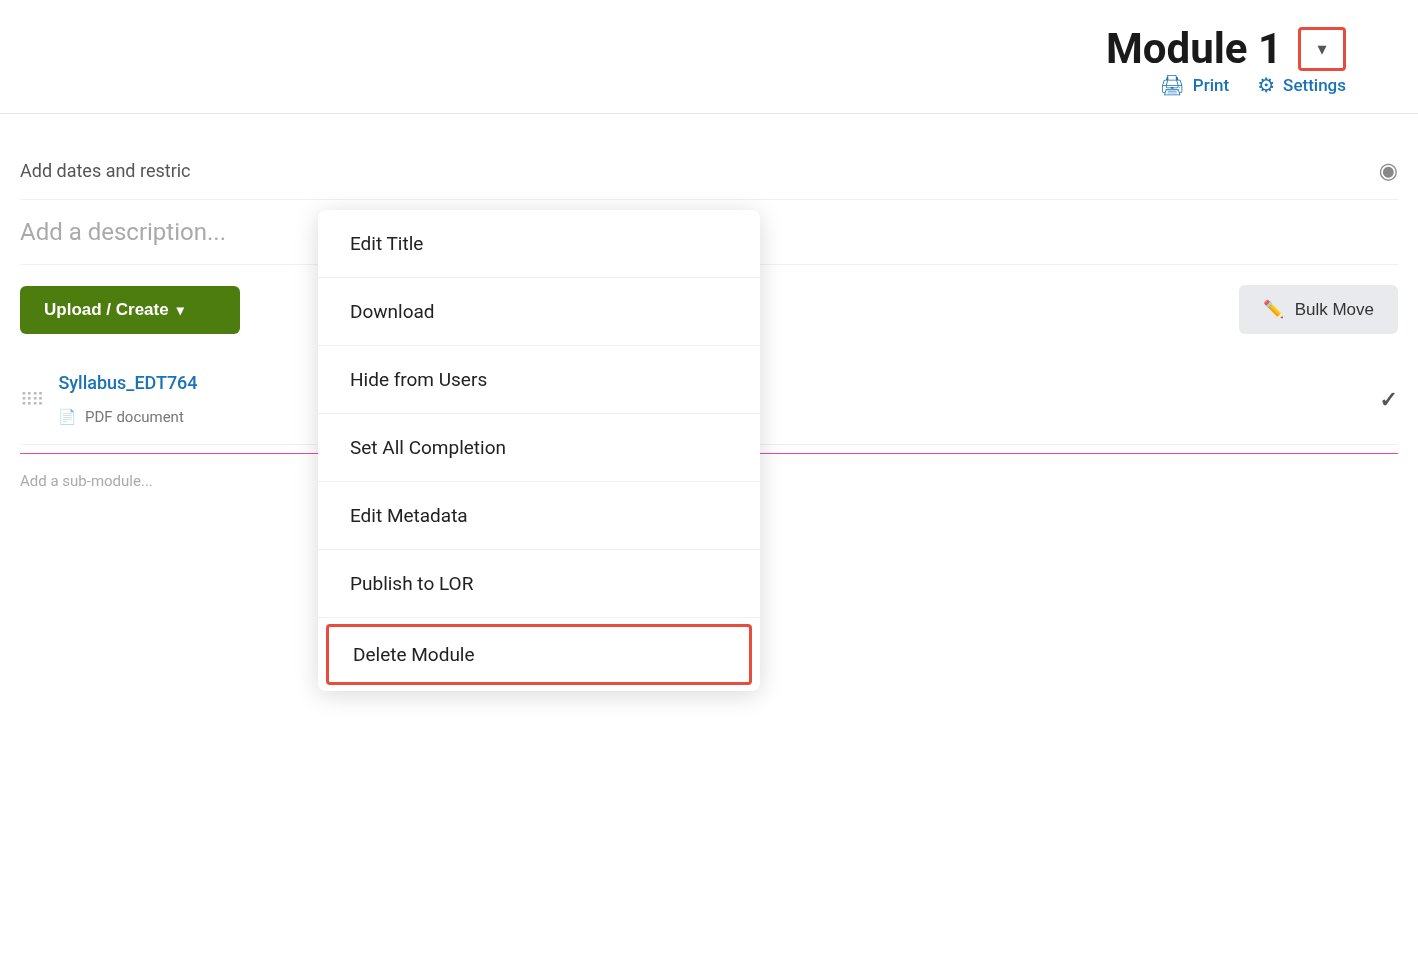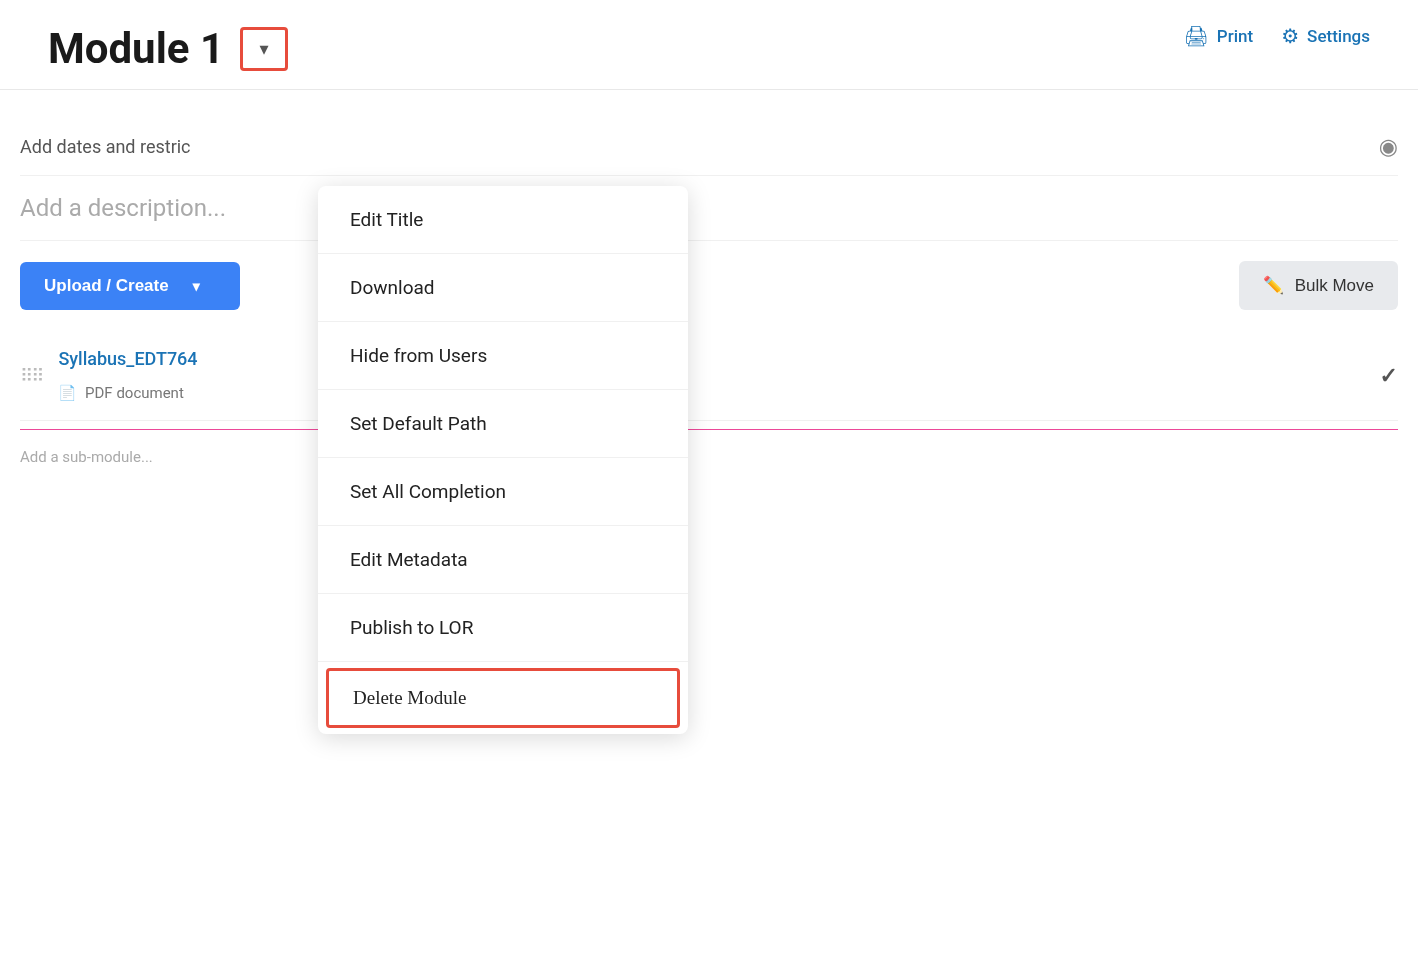--- a/index.html
+++ b/index.html
@@ -16,10 +16,11 @@
     
     .page-header {
       display: flex;
-      align-items: flex-start;
+      align-items: flex-end;
       justify-content: space-between;
-      padding: 24px 48px 16px 48px;
+      padding: 24px 72px 16px 48px;
       border-bottom: 1px solid #e8e8e8;
+      flex-direction: column;
     }
 
     .header-left {

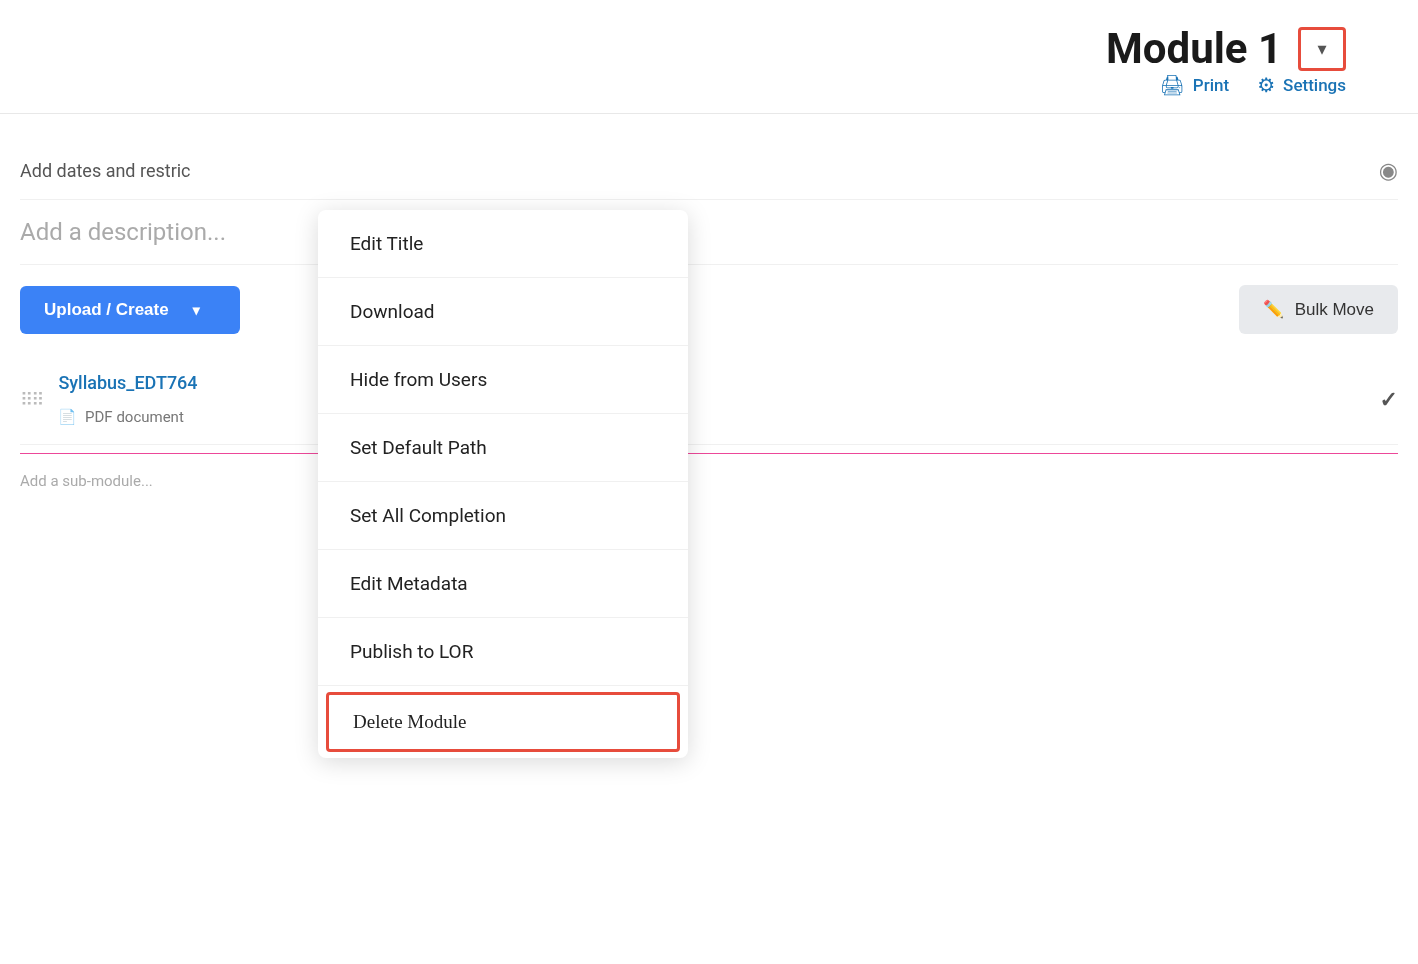--- a/index.html
+++ b/index.html
@@ -203,7 +203,7 @@
       position: absolute;
       top: 96px;
       left: 318px;
-      width: 370px;
+      width: 442px;
       background: #fff;
       border-radius: 8px;
       box-shadow: 0 4px 24px rgba(0,0,0,0.15);

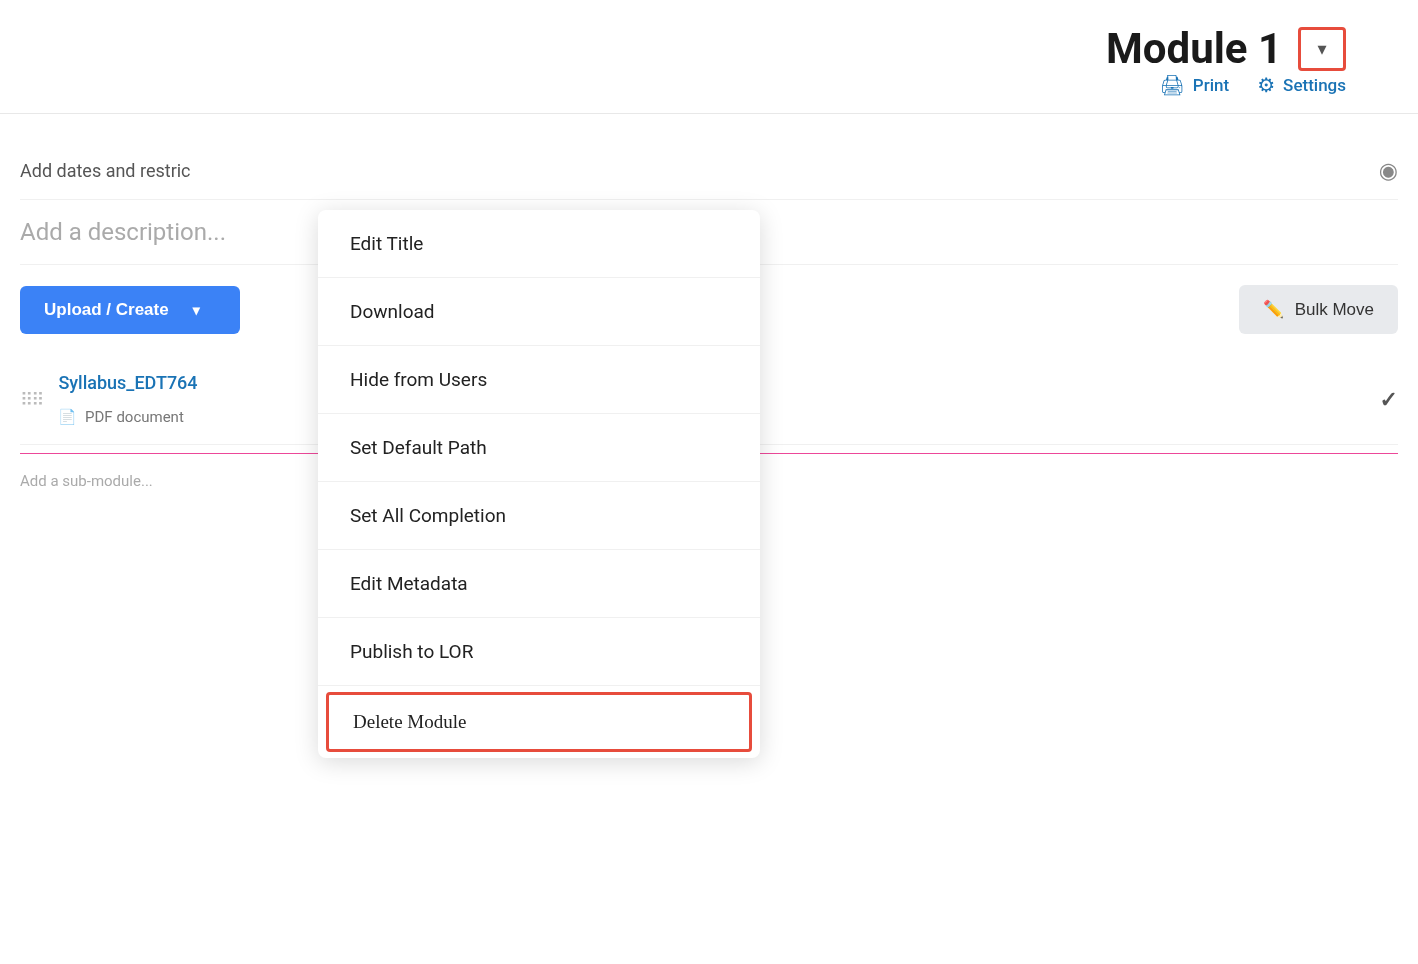--- a/index.html
+++ b/index.html
@@ -112,7 +112,7 @@
     }
 
     .upload-create-btn {
-      background: #3b82f6;
+      background: #4d7c0f;
       color: #fff;
       border: none;
       border-radius: 6px;
@@ -121,7 +121,7 @@
       font-weight: 600;
       display: flex;
       align-items: center;
-      gap: 24px;
+      gap: 8px;
       cursor: pointer;
       min-width: 220px;
     }

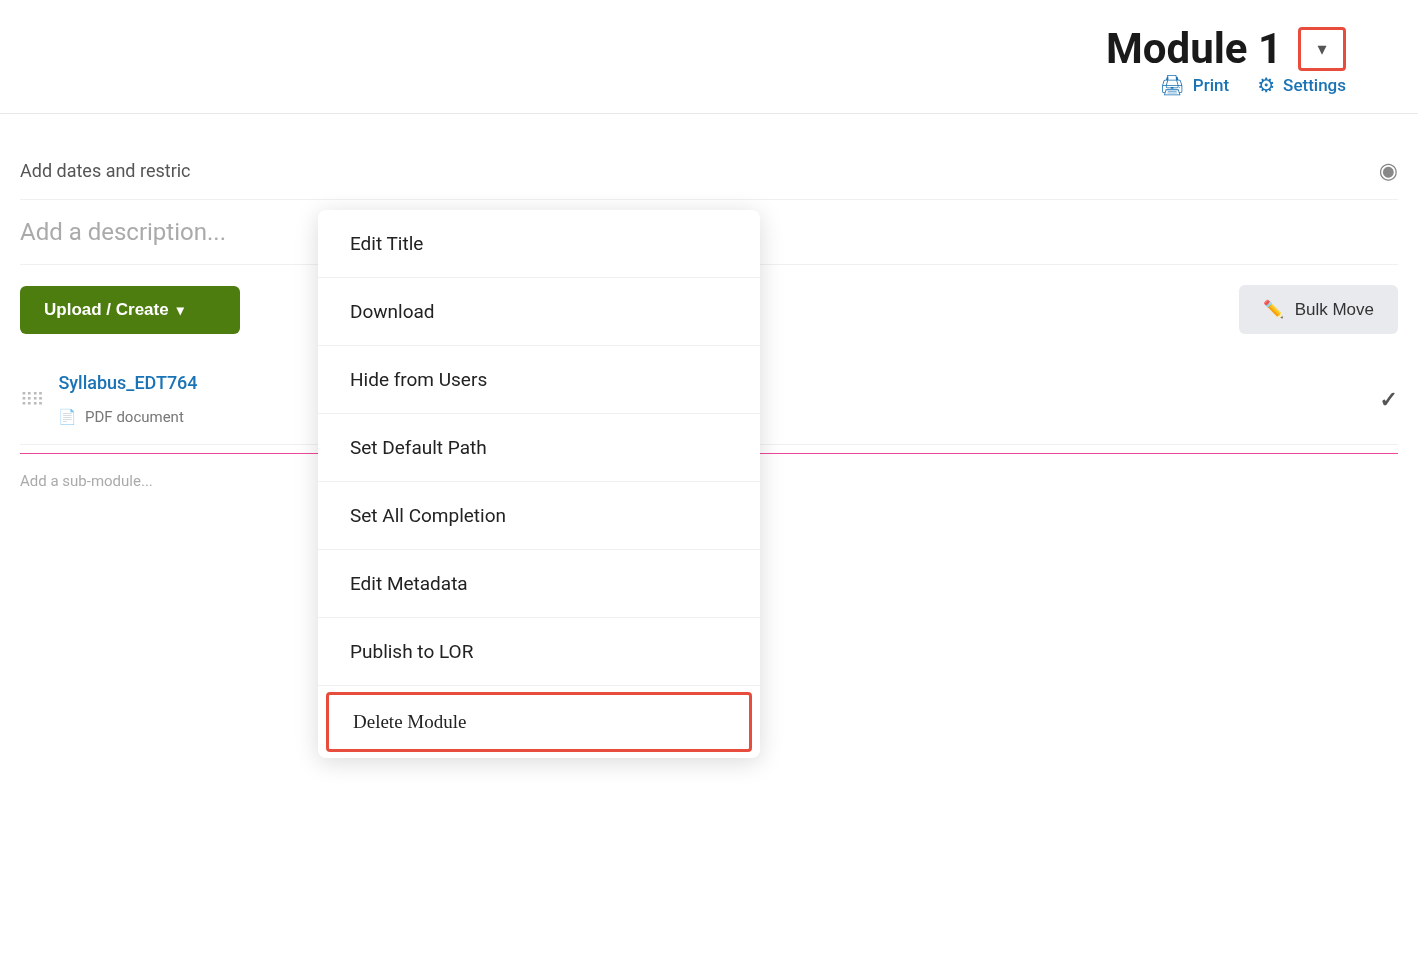--- a/index.html
+++ b/index.html
@@ -299,9 +299,6 @@
       <span>Hide from Users</span>
     </div>
     <div class="dropdown-item">
-      <span>Set Default Path</span>
-    </div>
-    <div class="dropdown-item">
       <span>Set All Completion</span>
     </div>
     <div class="dropdown-item">

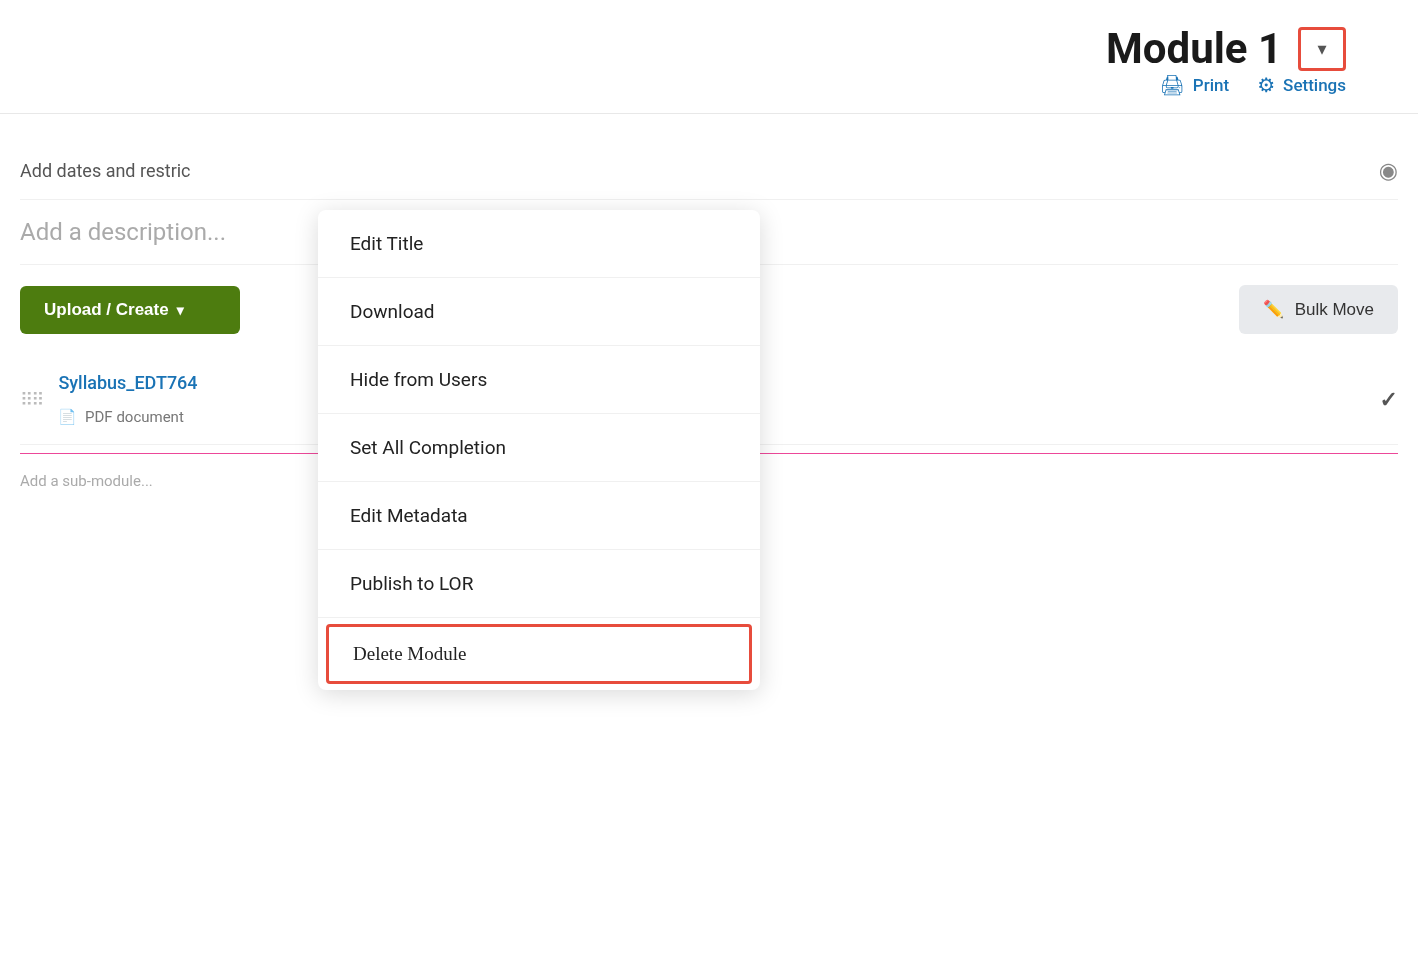--- a/index.html
+++ b/index.html
@@ -222,7 +222,6 @@
 
     .dropdown-item:last-child {
       border-bottom: none;
-      font-family: Liberation Serif, serif;
     }
 
     .dropdown-item.highlighted {

